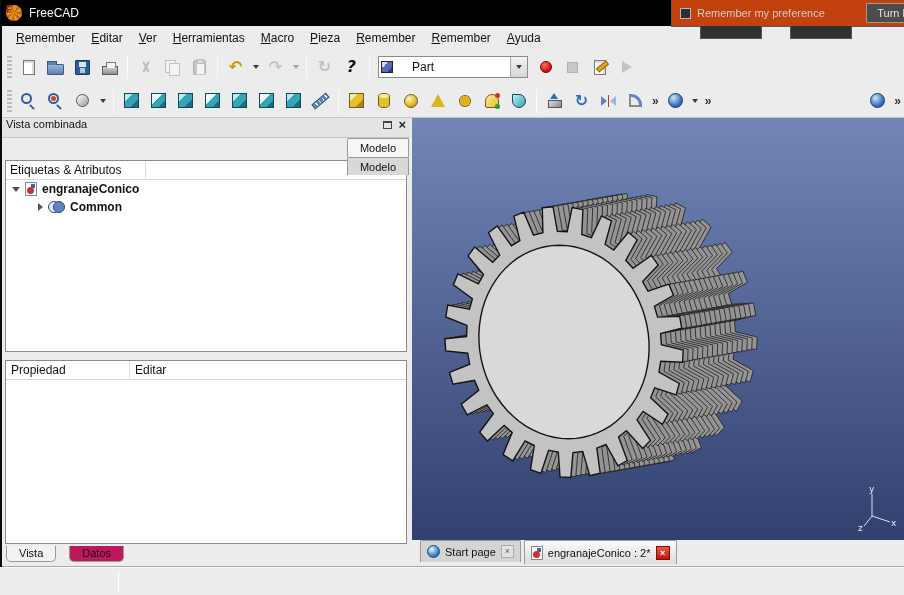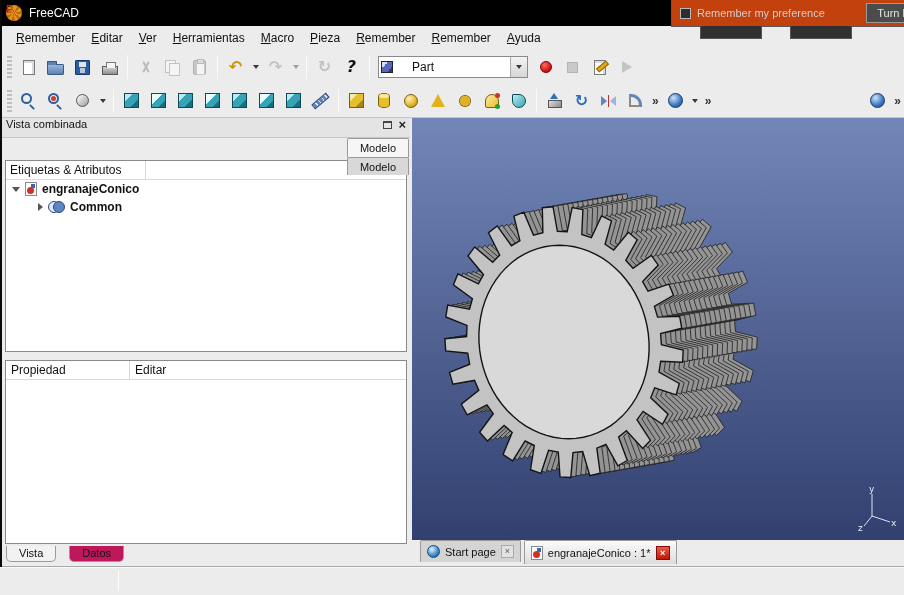--- a/index.html
+++ b/index.html
@@ -418,7 +418,7 @@
     </div>
     <div class="vtab active">
       <i class="ic ic-fcdoc"></i>
-      <span>engranajeConico : 1*</span>
+      <span>engranajeConico : 2*</span>
       <span class="tab-close-red">×</span>
     </div>
   </div>

